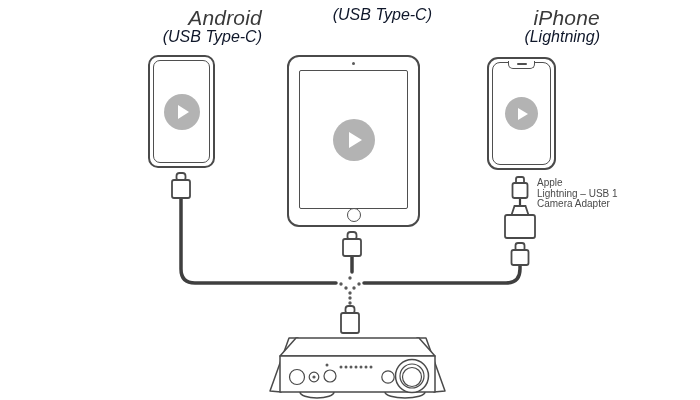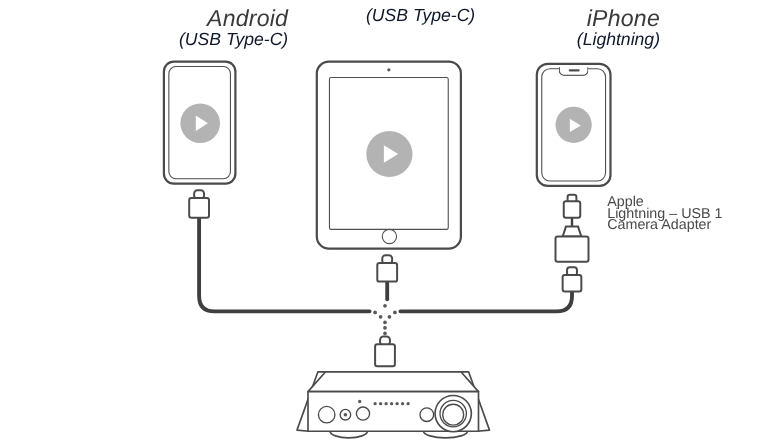--- a/index.html
+++ b/index.html
@@ -52,7 +52,7 @@
   .amp-thin{fill:none;stroke:#4a4a4a;stroke-width:1.2;}
 
   
-  #adapter-note{position:absolute;left:552px;top:178px;font-size:13px;line-height:10.5px;color:#4a4a4a;}
+  #adapter-note{position:absolute;left:537px;top:178px;font-size:10px;line-height:10.5px;color:#4a4a4a;}
   #adapter-note span{display:block;}
 </style>
 </head>

